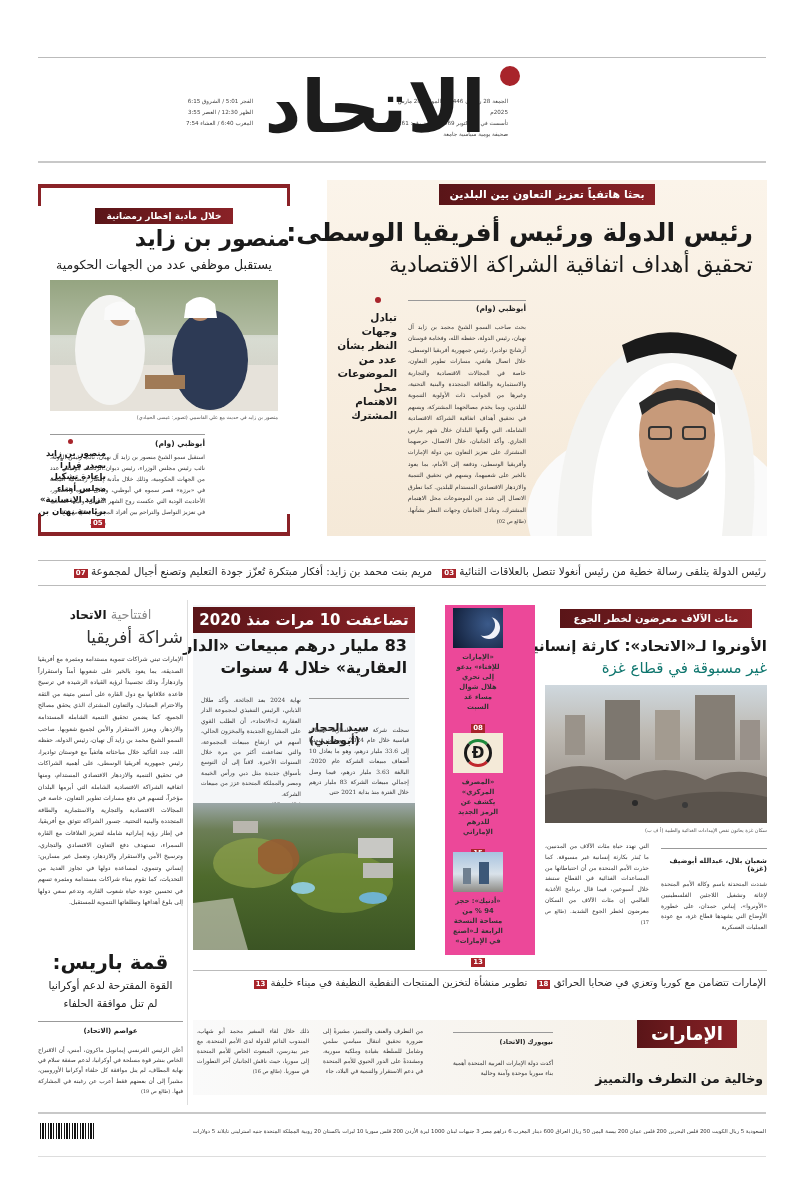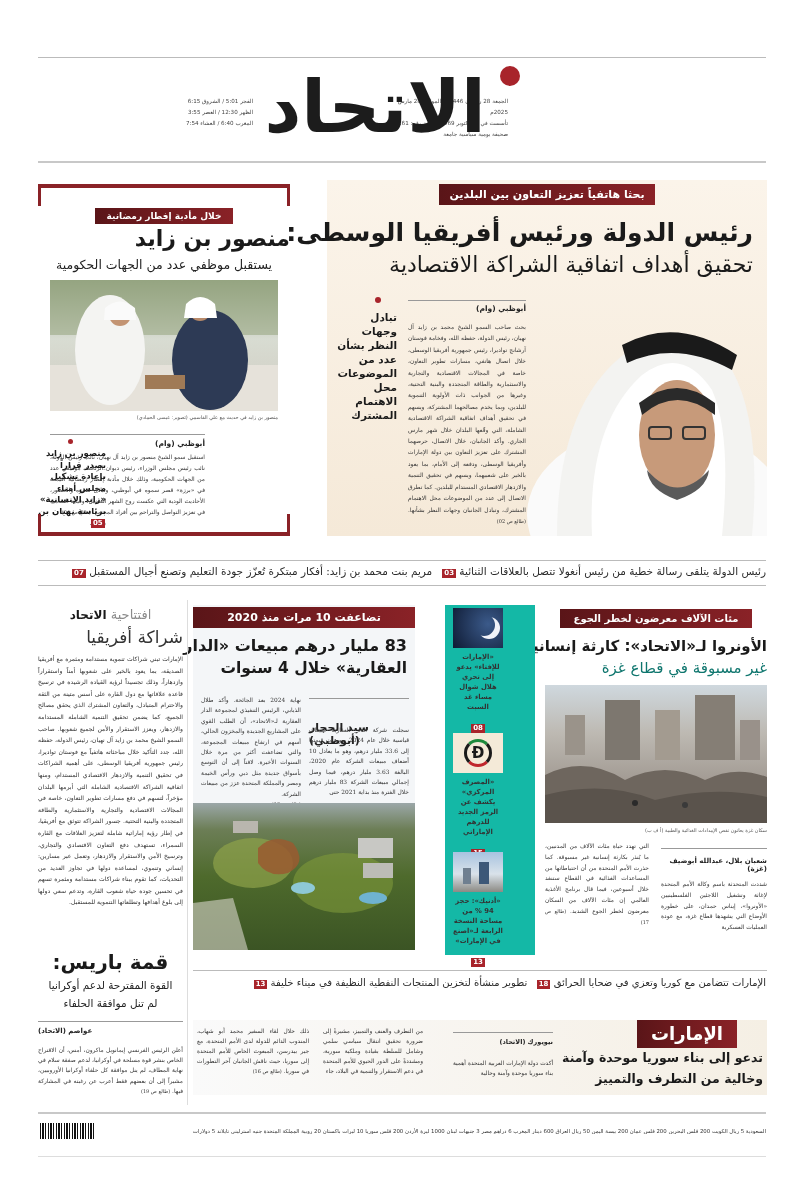--- a/index.html
+++ b/index.html
@@ -123,7 +123,7 @@
 <div class="ticker" style="right:38px;top:565px;width:728px;text-align:right">
   <span><span>رئيس الدولة يتلقى رسالة خطية من رئيس أنغولا تتصل بالعلاقات الثنائية</span> <span class="pg">03</span></span>
   &nbsp;
-  <span><span>مريم بنت محمد بن زايد: أفكار مبتكرة تُعزّز جودة التعليم وتصنع أجيال المستقبل</span> <span class="pg">07</span></span>
+  <span><span>مريم بنت محمد بن زايد: أفكار مبتكرة تُعزّز جودة التعليم وتصنع أجيال لمجموعة</span> <span class="pg">07</span></span>
 </div>
 <div class="rule" style="left:38px;top:585px;width:728px;height:1px;background:#bbb"></div>
 

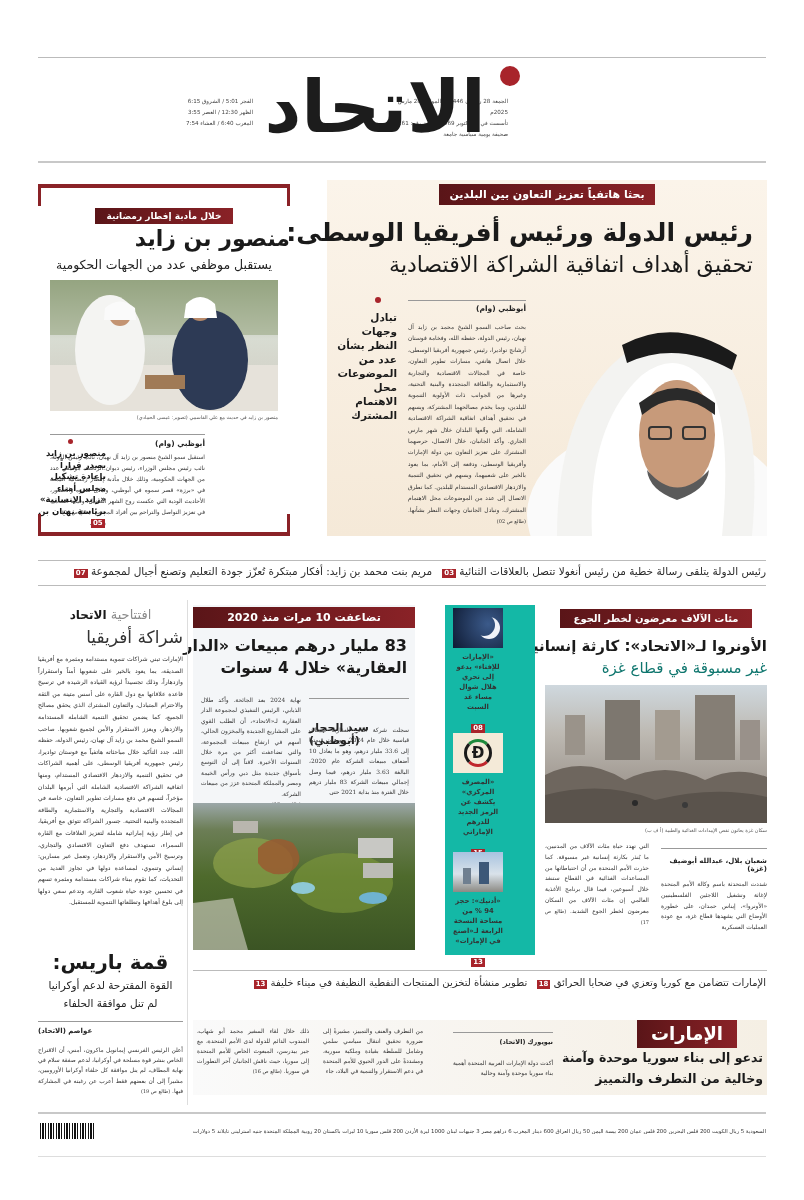--- a/index.html
+++ b/index.html
@@ -184,7 +184,7 @@
 
 <div class="abs" style="left:193px;top:605px;width:222px;height:345px;background:#f4f6f8">
   <div class="abs" style="left:0;right:0;top:2px;text-align:center">
-    <span class="kicker" style="font-size:11px;padding:4px 6px;display:block">تضاعفت 10 مرات منذ 2020</span>
+    <span class="kicker" style="font-size:15px;padding:4px 6px;display:block">تضاعفت 10 مرات منذ 2020</span>
   </div>
   <div class="abs hl" style="right:8px;top:30px;font-size:16px;line-height:22px;white-space:nowrap">83 مليار درهم مبيعات «الدار</div>
   <div class="abs hl" style="right:8px;top:52px;font-size:15.5px;line-height:22px;white-space:nowrap;letter-spacing:1px">العقارية» خلال 4 سنوات</div>

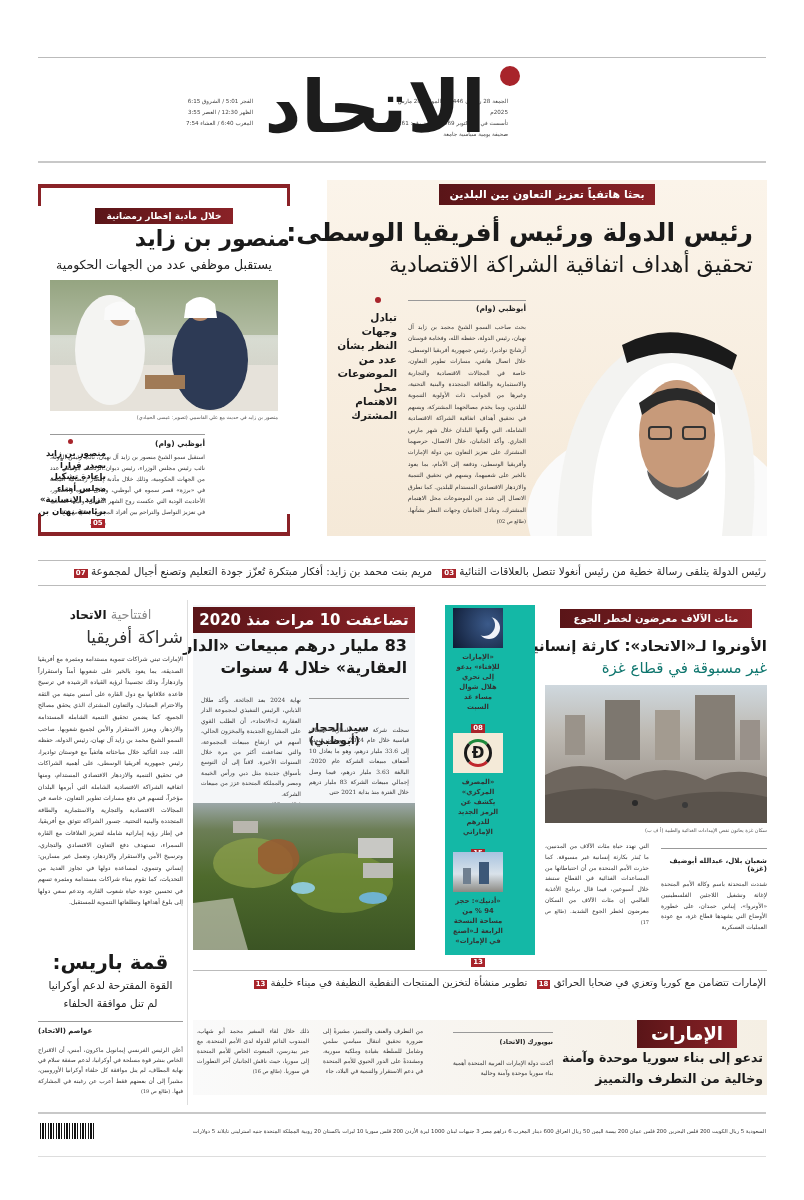--- a/index.html
+++ b/index.html
@@ -157,7 +157,7 @@
   <div class="abs body-text" style="right:0;top:274px;width:106px;font-size:5.9px;line-height:10.8px">شددت المتحدثة باسم وكالة الأمم المتحدة لإغاثة وتشغيل اللاجئين الفلسطينيين «الأونروا»، إيناس حمدان، على خطورة الأوضاع التي يشهدها قطاع غزة، مع عودة العمليات العسكرية</div>
 </div>
 
-<div class="abs" style="left:445px;top:605px;width:90px;height:350px;background:#14b8a6">
+<div class="abs" style="left:445px;top:605px;width:90px;height:350px;background:#ec4899">
   <div class="abs" style="left:8px;top:3px;width:50px">
     <div style="width:50px;height:40px;background:radial-gradient(circle at 70% 40%,#3b5a8a,#0e1a33);position:relative;overflow:hidden">
       <div style="position:absolute;left:20px;top:6px;width:22px;height:22px;border-radius:50%;box-shadow:5px 3px 0 0 #f0f2f8"></div>

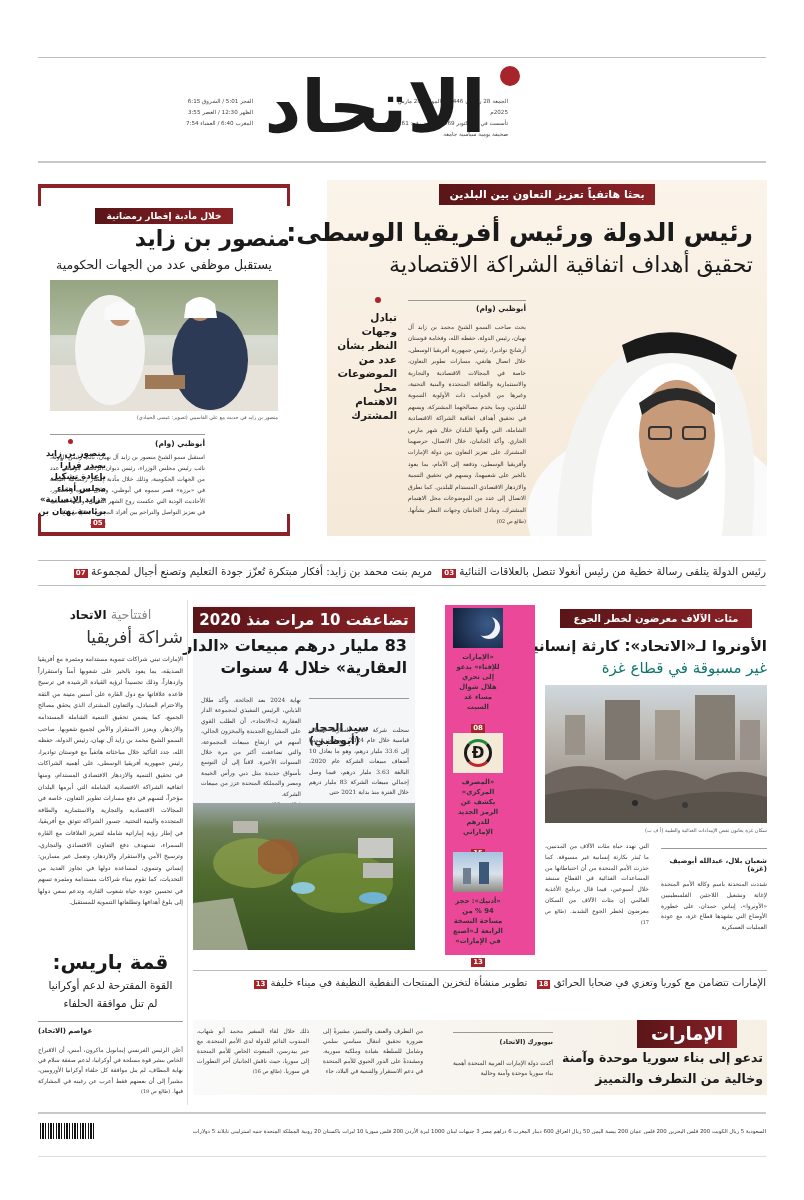--- a/index.html
+++ b/index.html
@@ -226,7 +226,7 @@
   <div class="abs" style="right:0;top:32px;width:145px;text-align:center;font-size:10.5px;line-height:16px">القوة المقترحة لدعم أوكرانيا</div>
   <div class="abs" style="right:0;top:50px;width:145px;text-align:center;font-size:10.5px;line-height:16px;letter-spacing:1px">لم تنل موافقة الحلفاء</div>
   <div class="abs" style="right:0;top:76px;width:145px;height:1px;background:#999"></div>
-  <div class="abs byline" style="right:0;top:82px;width:145px;text-align:left;font-size:7px">عواصم (الاتحاد)</div>
+  <div class="abs byline" style="right:0;top:82px;width:145px;text-align:center;font-size:7px">عواصم (الاتحاد)</div>
   <div class="abs body-text" style="right:0;top:100px;width:145px;font-size:5.9px;line-height:10.2px">
     <span>أعلن الرئيس الفرنسي إيمانويل ماكرون، أمس، أن الاقتراح الخاص بنشر قوة مسلحة في أوكرانيا، لدعم صفقة سلام في نهاية المطاف، لم ينل موافقة كل حلفاء أوكرانيا الأوروبيين، مشيراً إلى أن بعضهم فقط أعرب عن رغبته في المشاركة فيها.</span>
     <span style="font-size:5px">(طالع ص 19)</span>

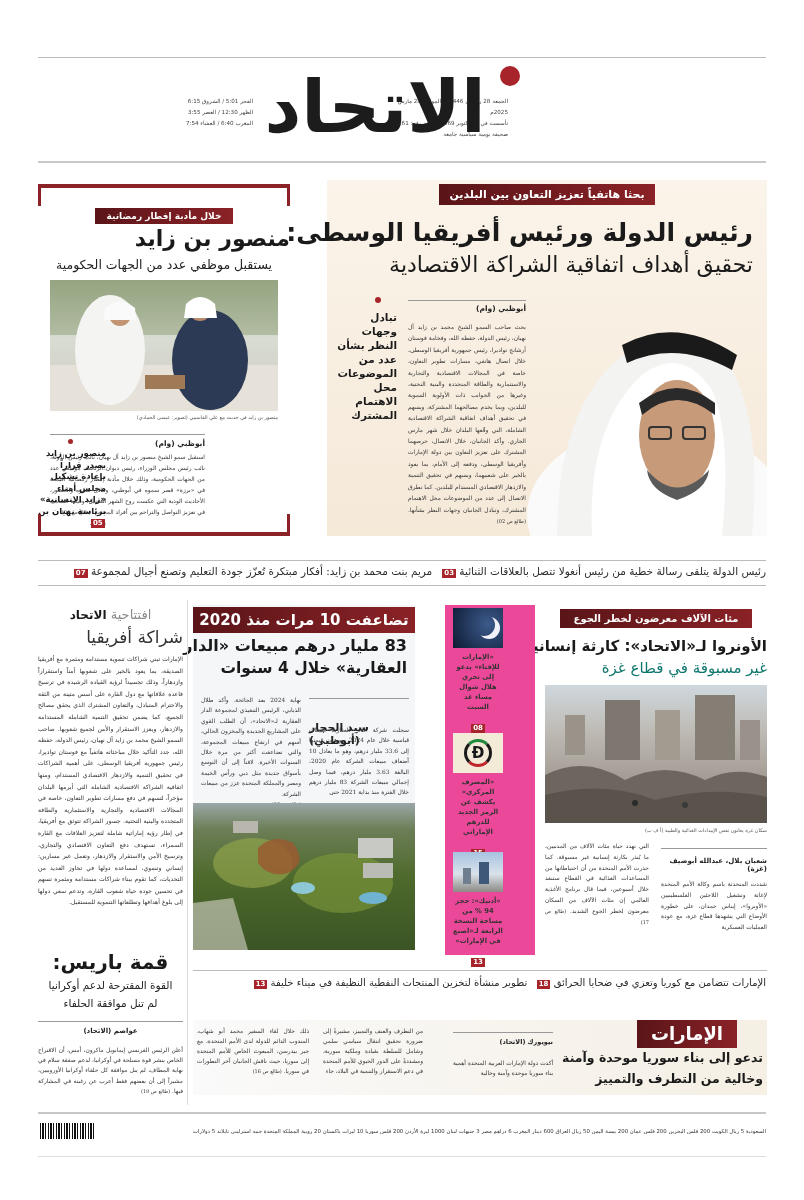--- a/index.html
+++ b/index.html
@@ -246,7 +246,6 @@
   <div class="abs" style="right:30px;top:0">
     <span class="kicker" style="font-size:18px;padding:2px 14px;line-height:24px">الإمارات</span>
   </div>
-  <div class="abs hl" style="right:4px;top:28px;font-size:12.5px;line-height:20px;white-space:nowrap">تدعو إلى بناء سوريا موحدة وآمنة</div>
   <div class="abs hl" style="right:4px;top:49px;font-size:12.5px;line-height:20px;white-space:nowrap;letter-spacing:1px">وخالية من التطرف والتمييز</div>
 
   <div class="abs" style="left:260px;top:12px;width:100px;height:1px;background:#999"></div>

